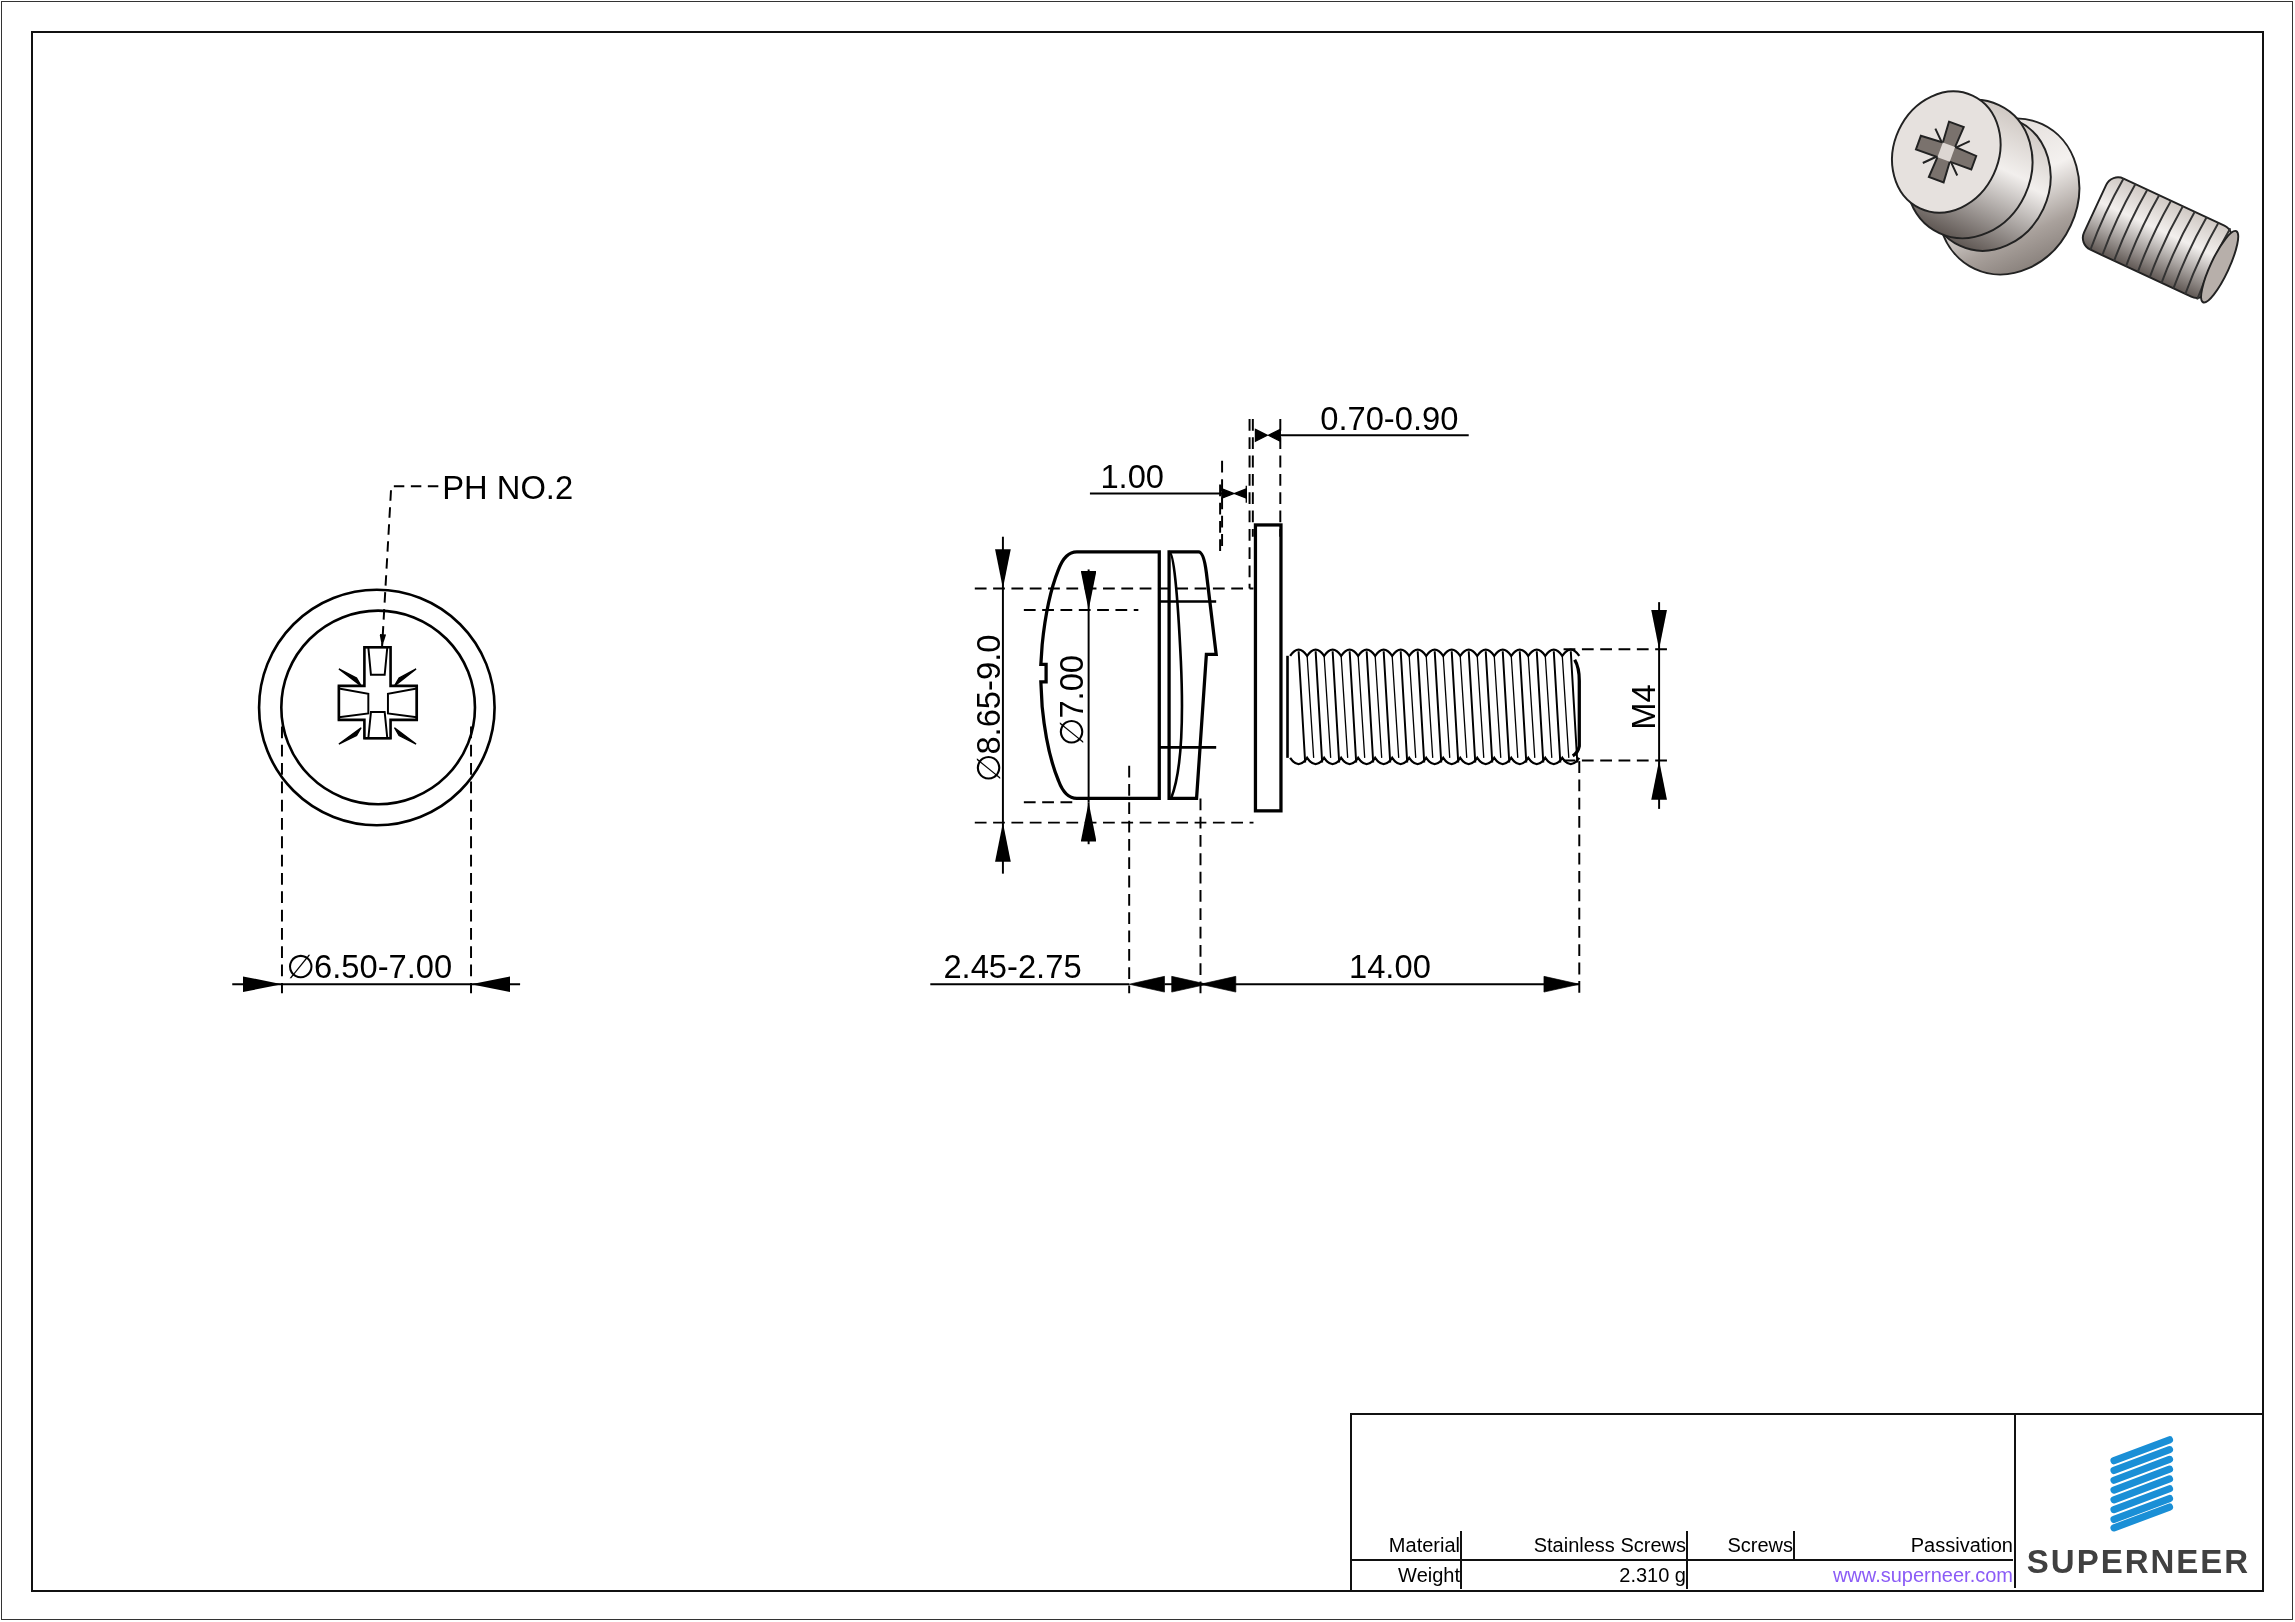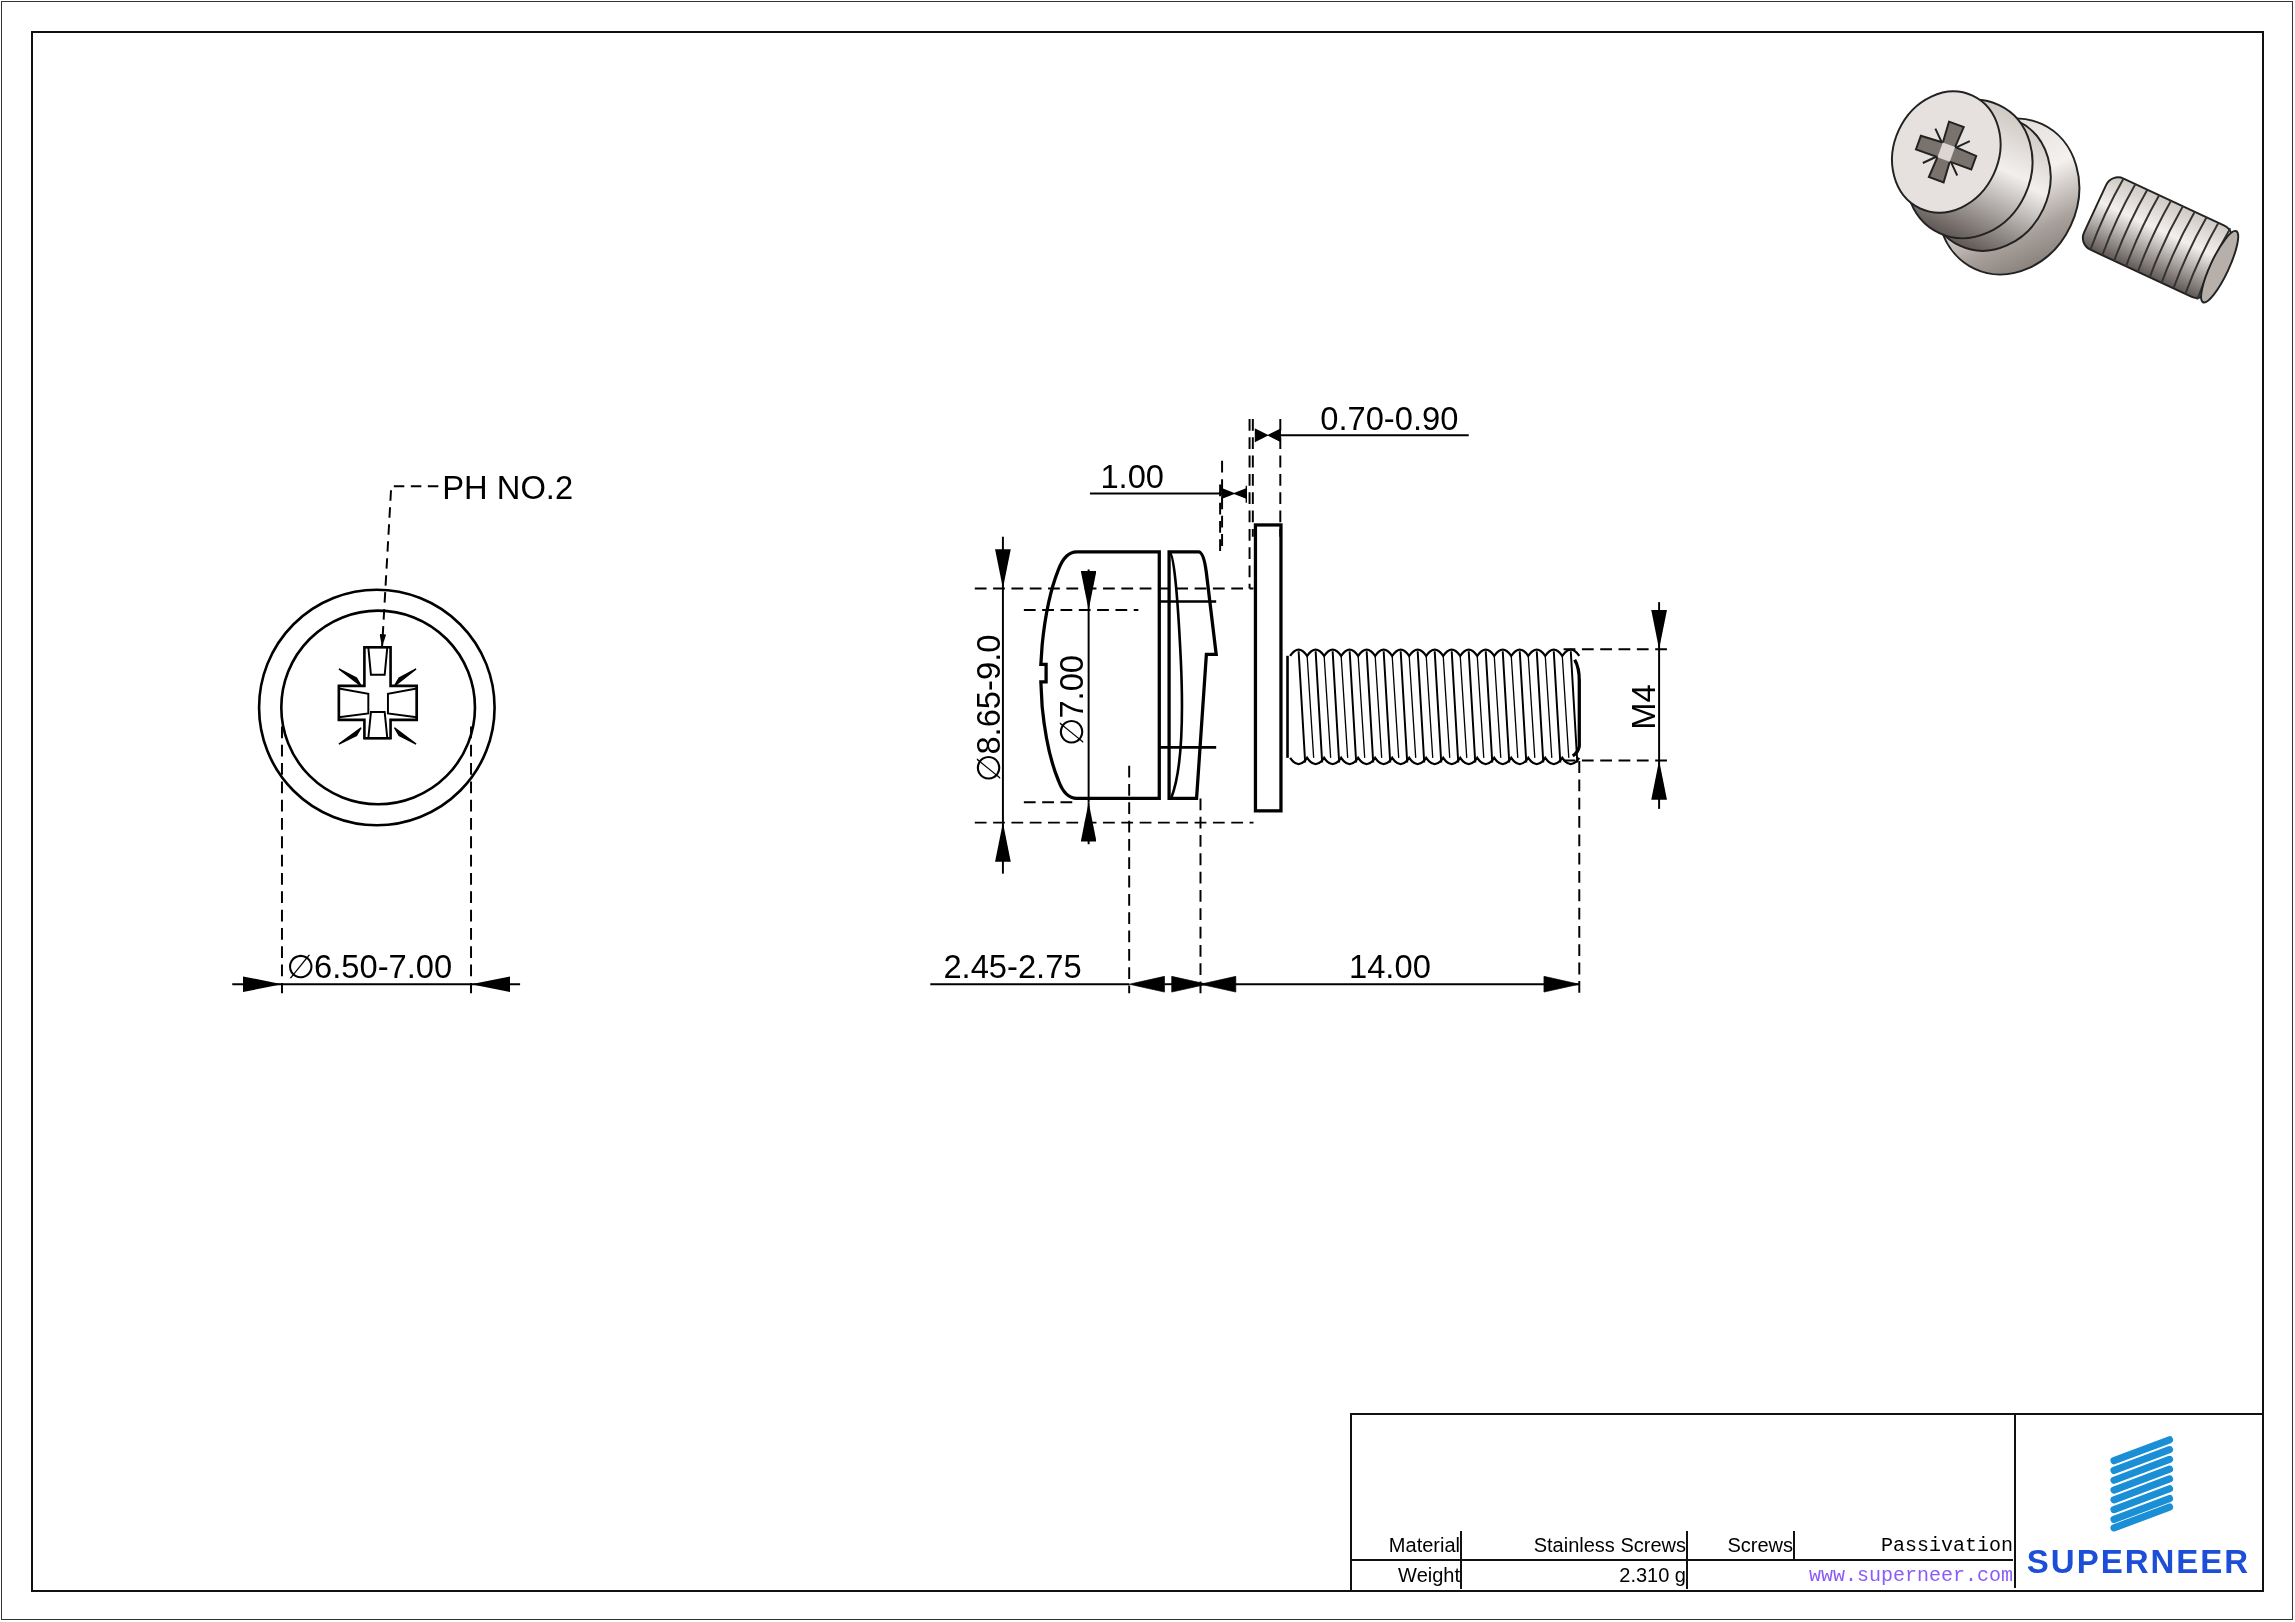--- a/index.html
+++ b/index.html
@@ -29,7 +29,7 @@
   .tb-table tr:first-child td { border-top: none; }
   .tb-table tr:last-child td { border-bottom: none; padding-left: 38px; }
   .tb-table td:first-child { border-left: none; }
-  .tb-table td:last-child { border-right: none; font-family: Liberation Mono, monospace; }
+  .tb-table td:last-child { border-right: none; }
   .tb-link { color: #8b5cf6; }
   .tb-logo { position: absolute; left: 664px; top: 0; width: 245px; height: 173px; }
   .logo-text { position: absolute; left: 0; width: 245px; top: 128px; text-align: center;

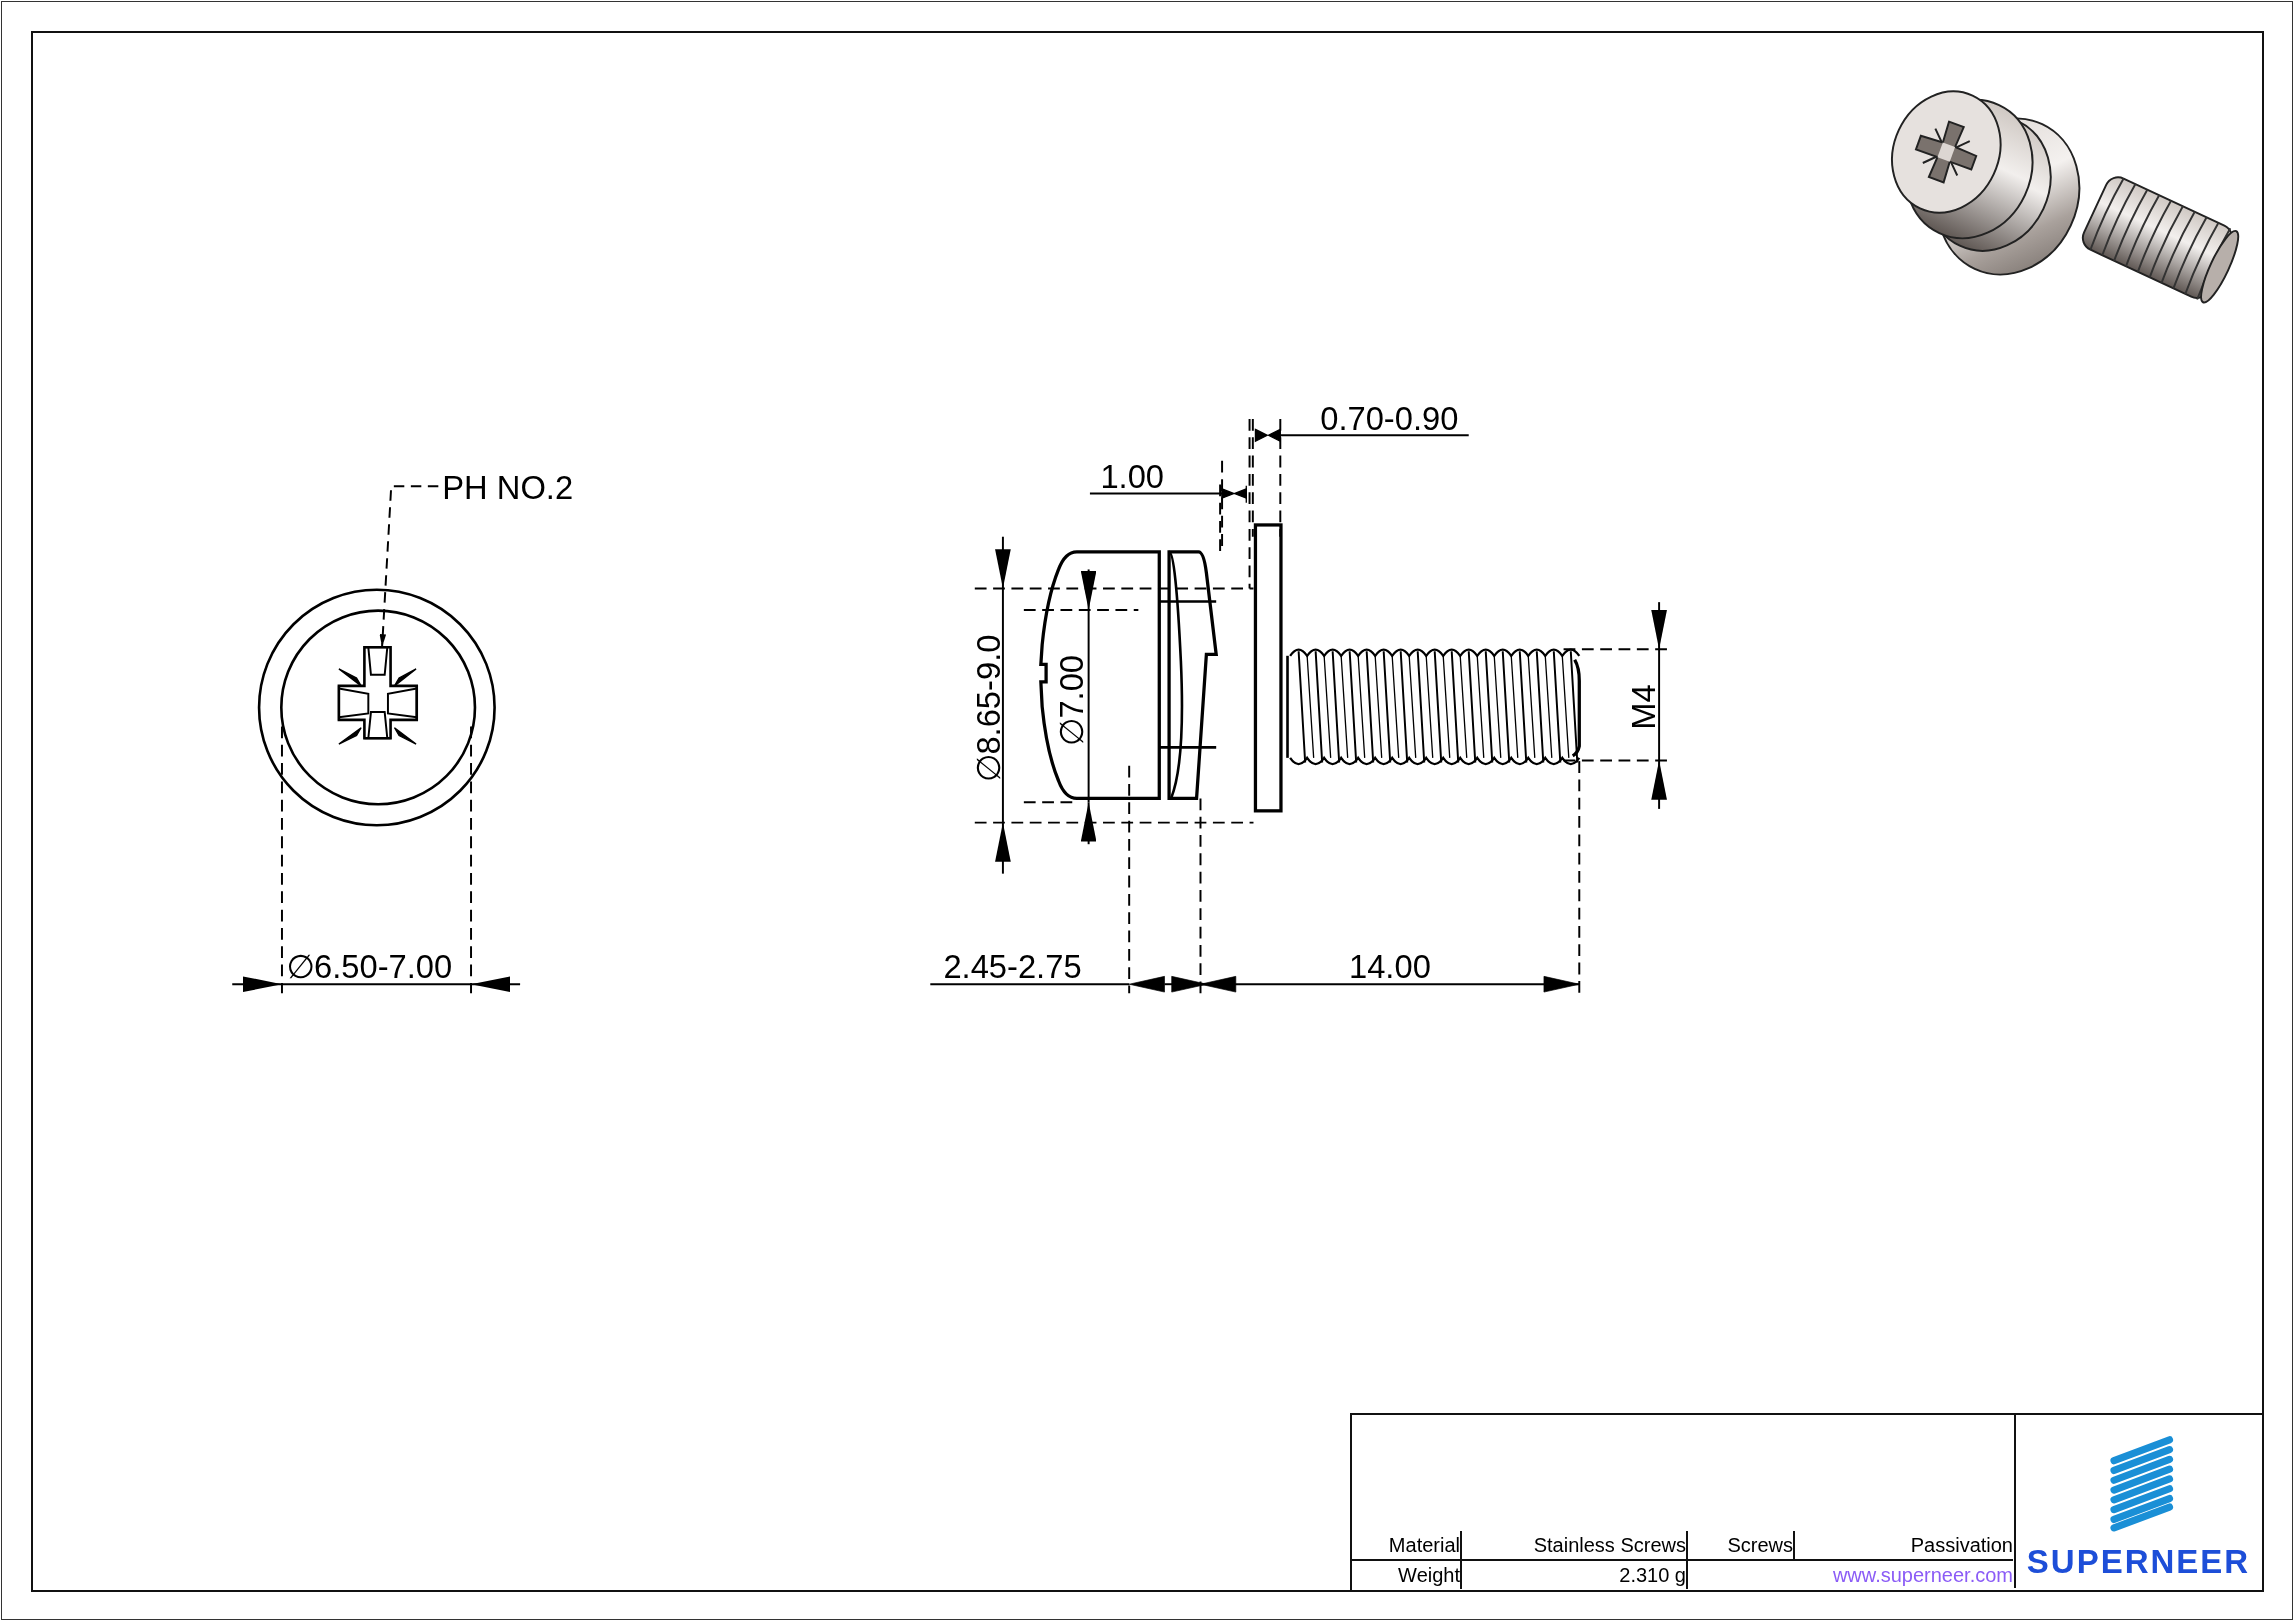--- a/index.html
+++ b/index.html
@@ -33,7 +33,7 @@
   .tb-link { color: #8b5cf6; }
   .tb-logo { position: absolute; left: 664px; top: 0; width: 245px; height: 173px; }
   .logo-text { position: absolute; left: 0; width: 245px; top: 128px; text-align: center;
-               font-size: 33px; font-weight: bold; color: #1d4ed8; letter-spacing: 2px; }
+               font-size: 33px; font-weight: bold; color: #404040; letter-spacing: 2px; }
 </style>
 </head>
 <body>

